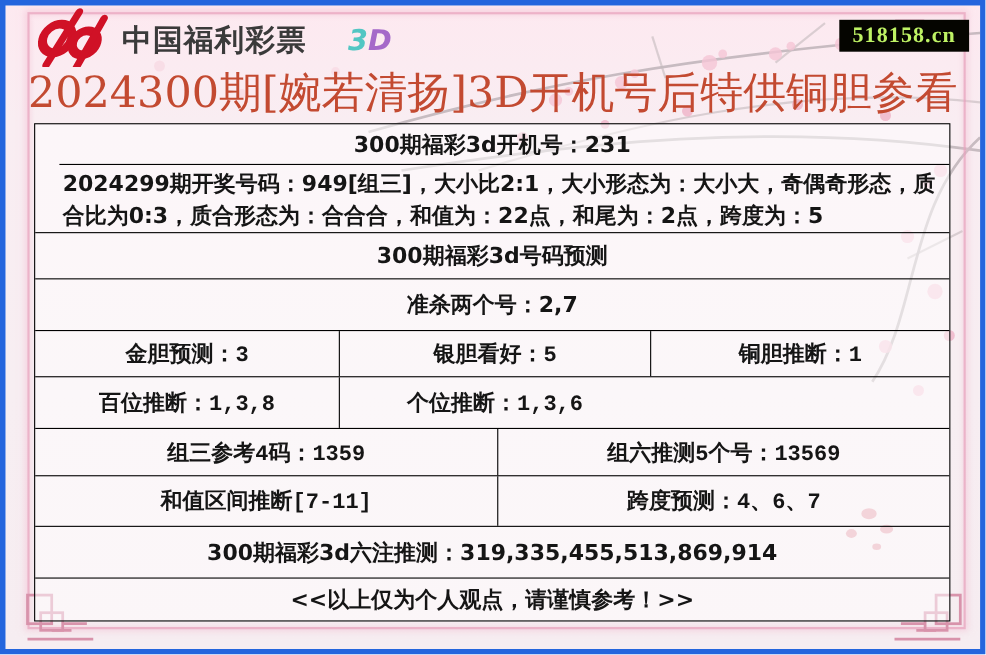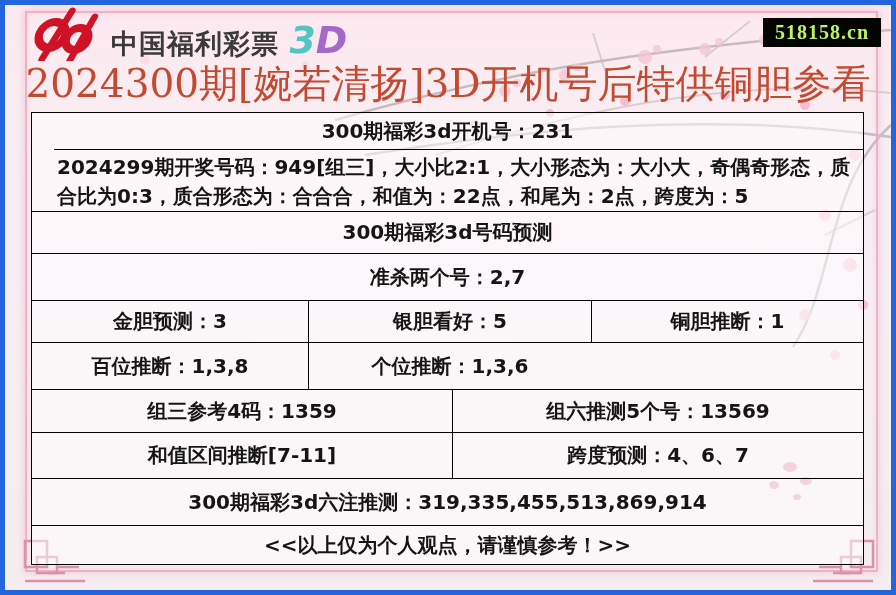--- a/index.html
+++ b/index.html
@@ -29,7 +29,7 @@
     font-size:27px;font-weight:700;color:#3a3a3a;letter-spacing:1px;
     white-space:nowrap;
   }
-  .brand-3d{font-style:italic;font-weight:700;font-size:38px;letter-spacing:0;}
+  .brand-3d{font-style:italic;font-weight:700;font-size:26px;letter-spacing:0;margin-left:27px;}
   .brand-3{color:#52c6c3;}
   .brand-d{color:#a569c9;}
   .site-badge{

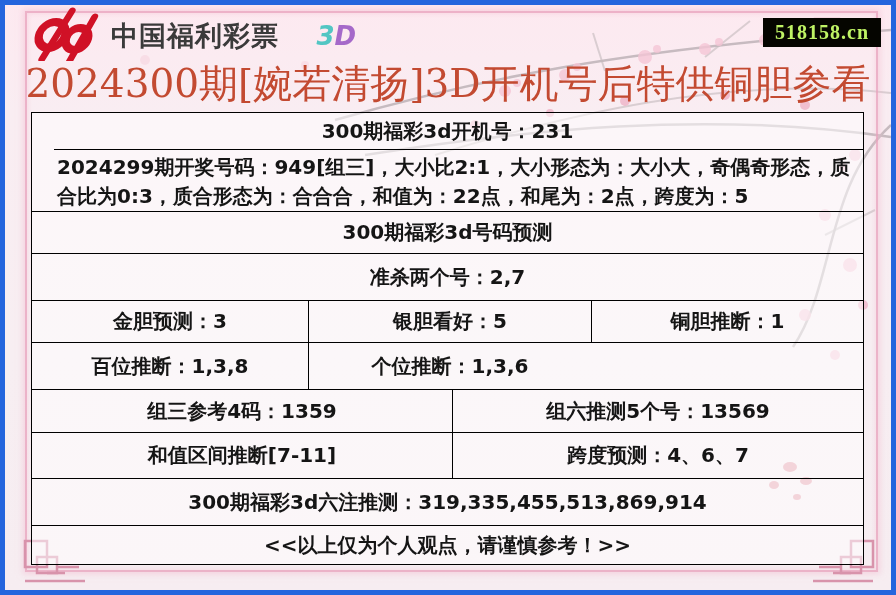--- a/index.html
+++ b/index.html
@@ -69,7 +69,7 @@
   .cells{display:grid;width:100%;height:100%;}
   .cells-3{grid-template-columns:276px 283px 1fr;}
   .cells-2{grid-template-columns:420px 1fr;}
-  .cell{display:flex;align-items:center;justify-content:center;box-sizing:border-box;}
+  .cell{display:flex;align-items:center;justify-content:center;box-sizing:border-box;font-family:Liberation Mono, monospace;}
   .cell + .cell{border-left:1px solid #000;}
 </style>
 </head>

